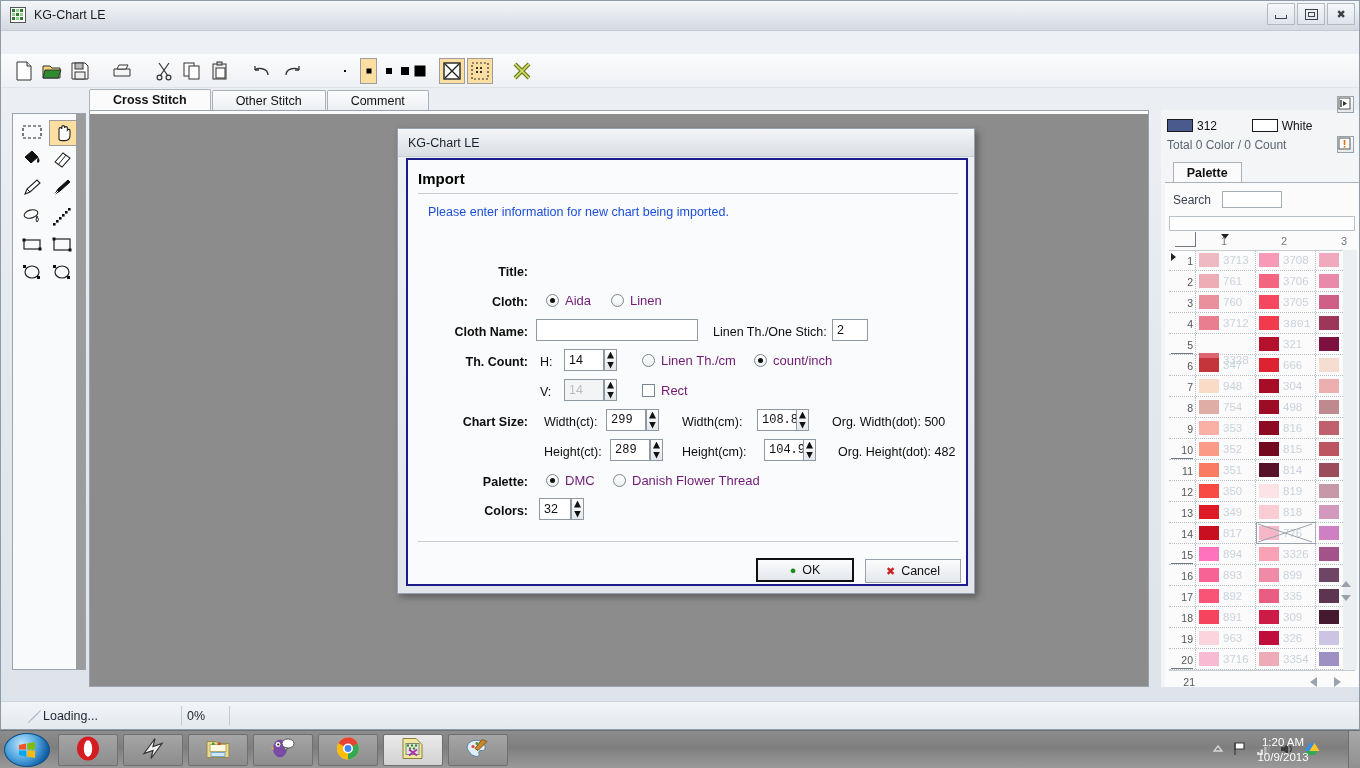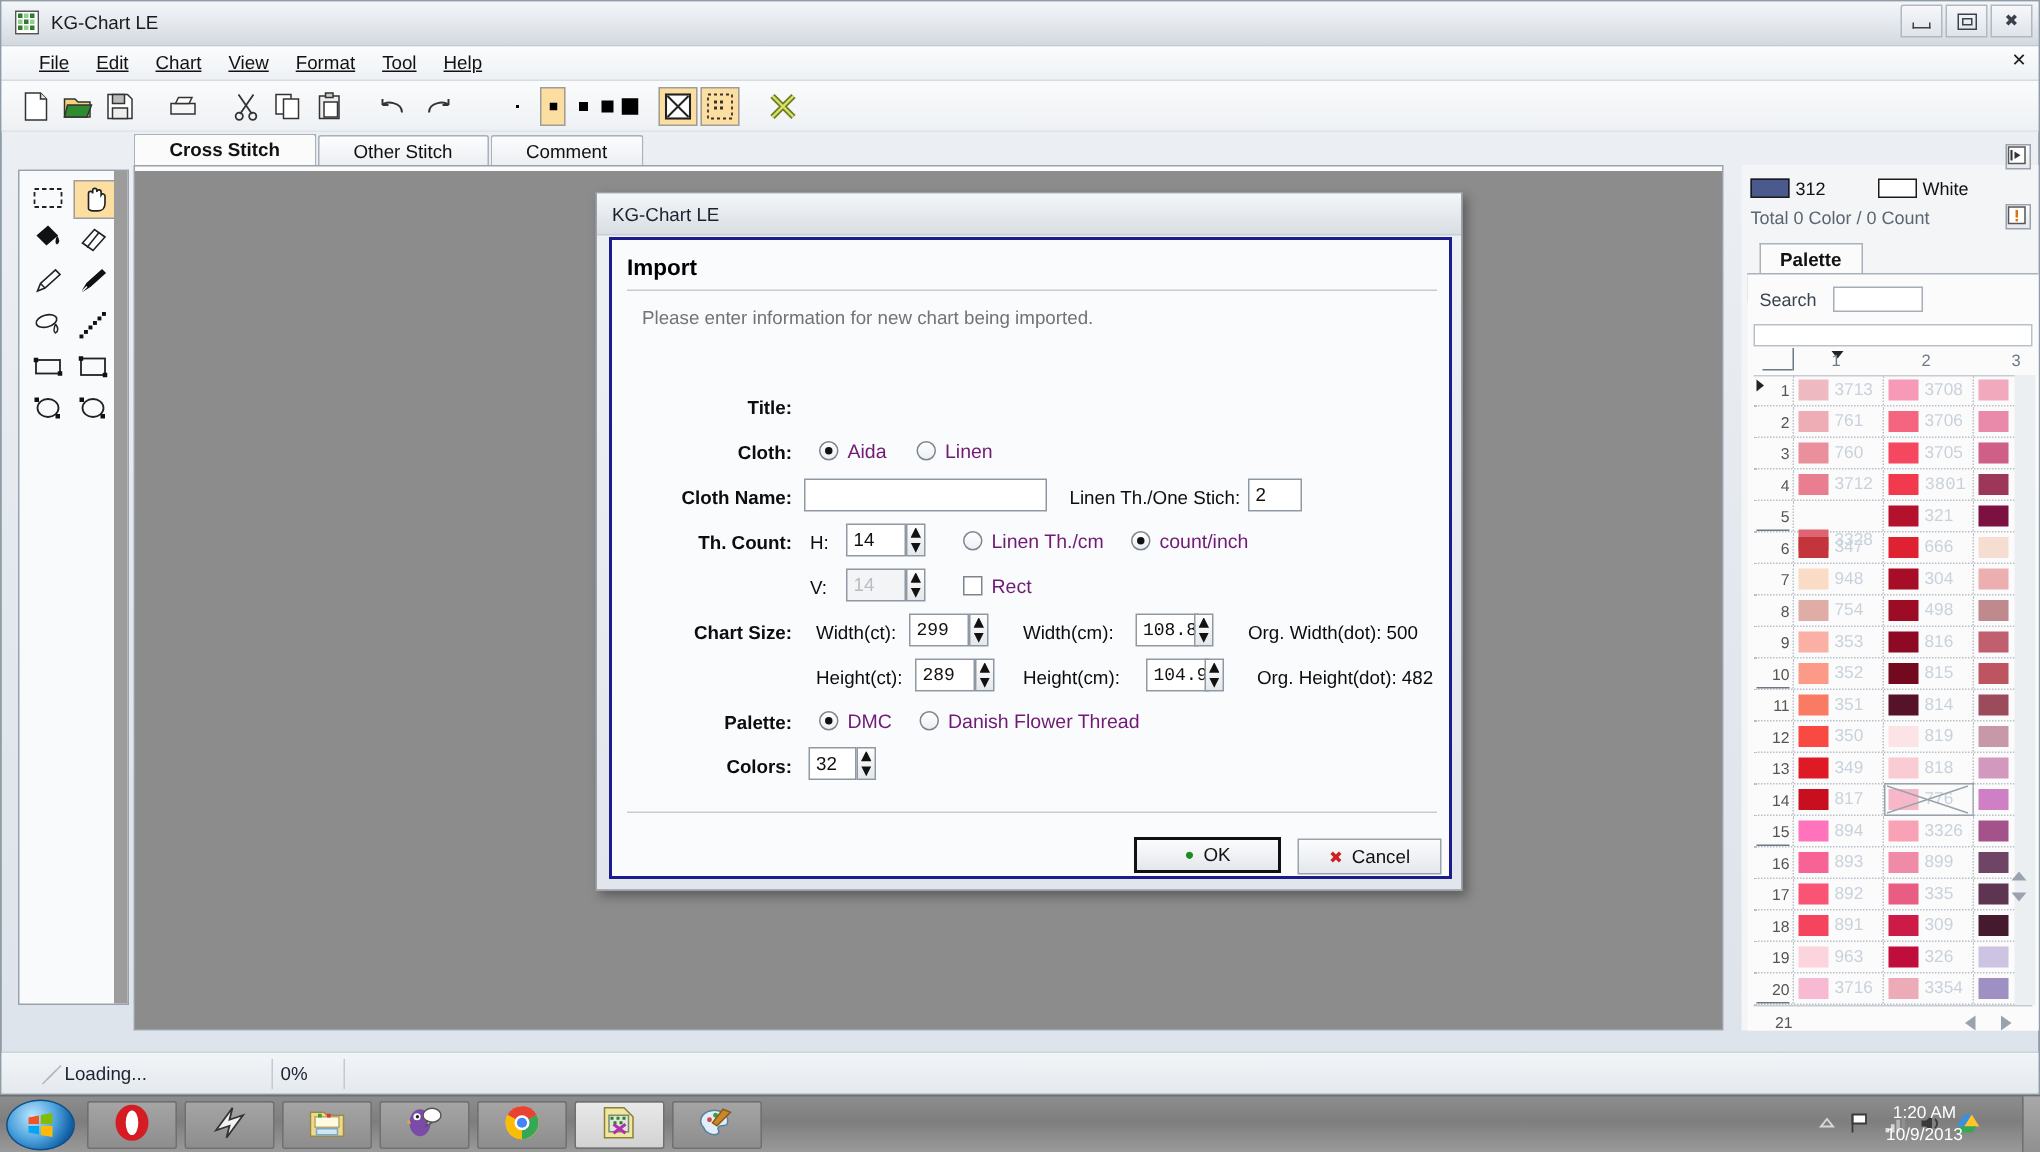--- a/index.html
+++ b/index.html
@@ -223,18 +223,6 @@
     </span>
   </div>
 
-  <div class="menubar">
-    <div class="items">
-      <div class="mi"><u>File</u></div>
-      <div class="mi"><u>Edit</u></div>
-      <div class="mi"><u>Chart</u></div>
-      <div class="mi"><u>View</u></div>
-      <div class="mi"><u>Format</u></div>
-      <div class="mi"><u>Tool</u></div>
-      <div class="mi"><u>Help</u></div>
-    </div>
-    <div class="menu-close">✕</div>
-  </div>
 
   <div class="toolbar">
     <span class="tb" style="left:10px">

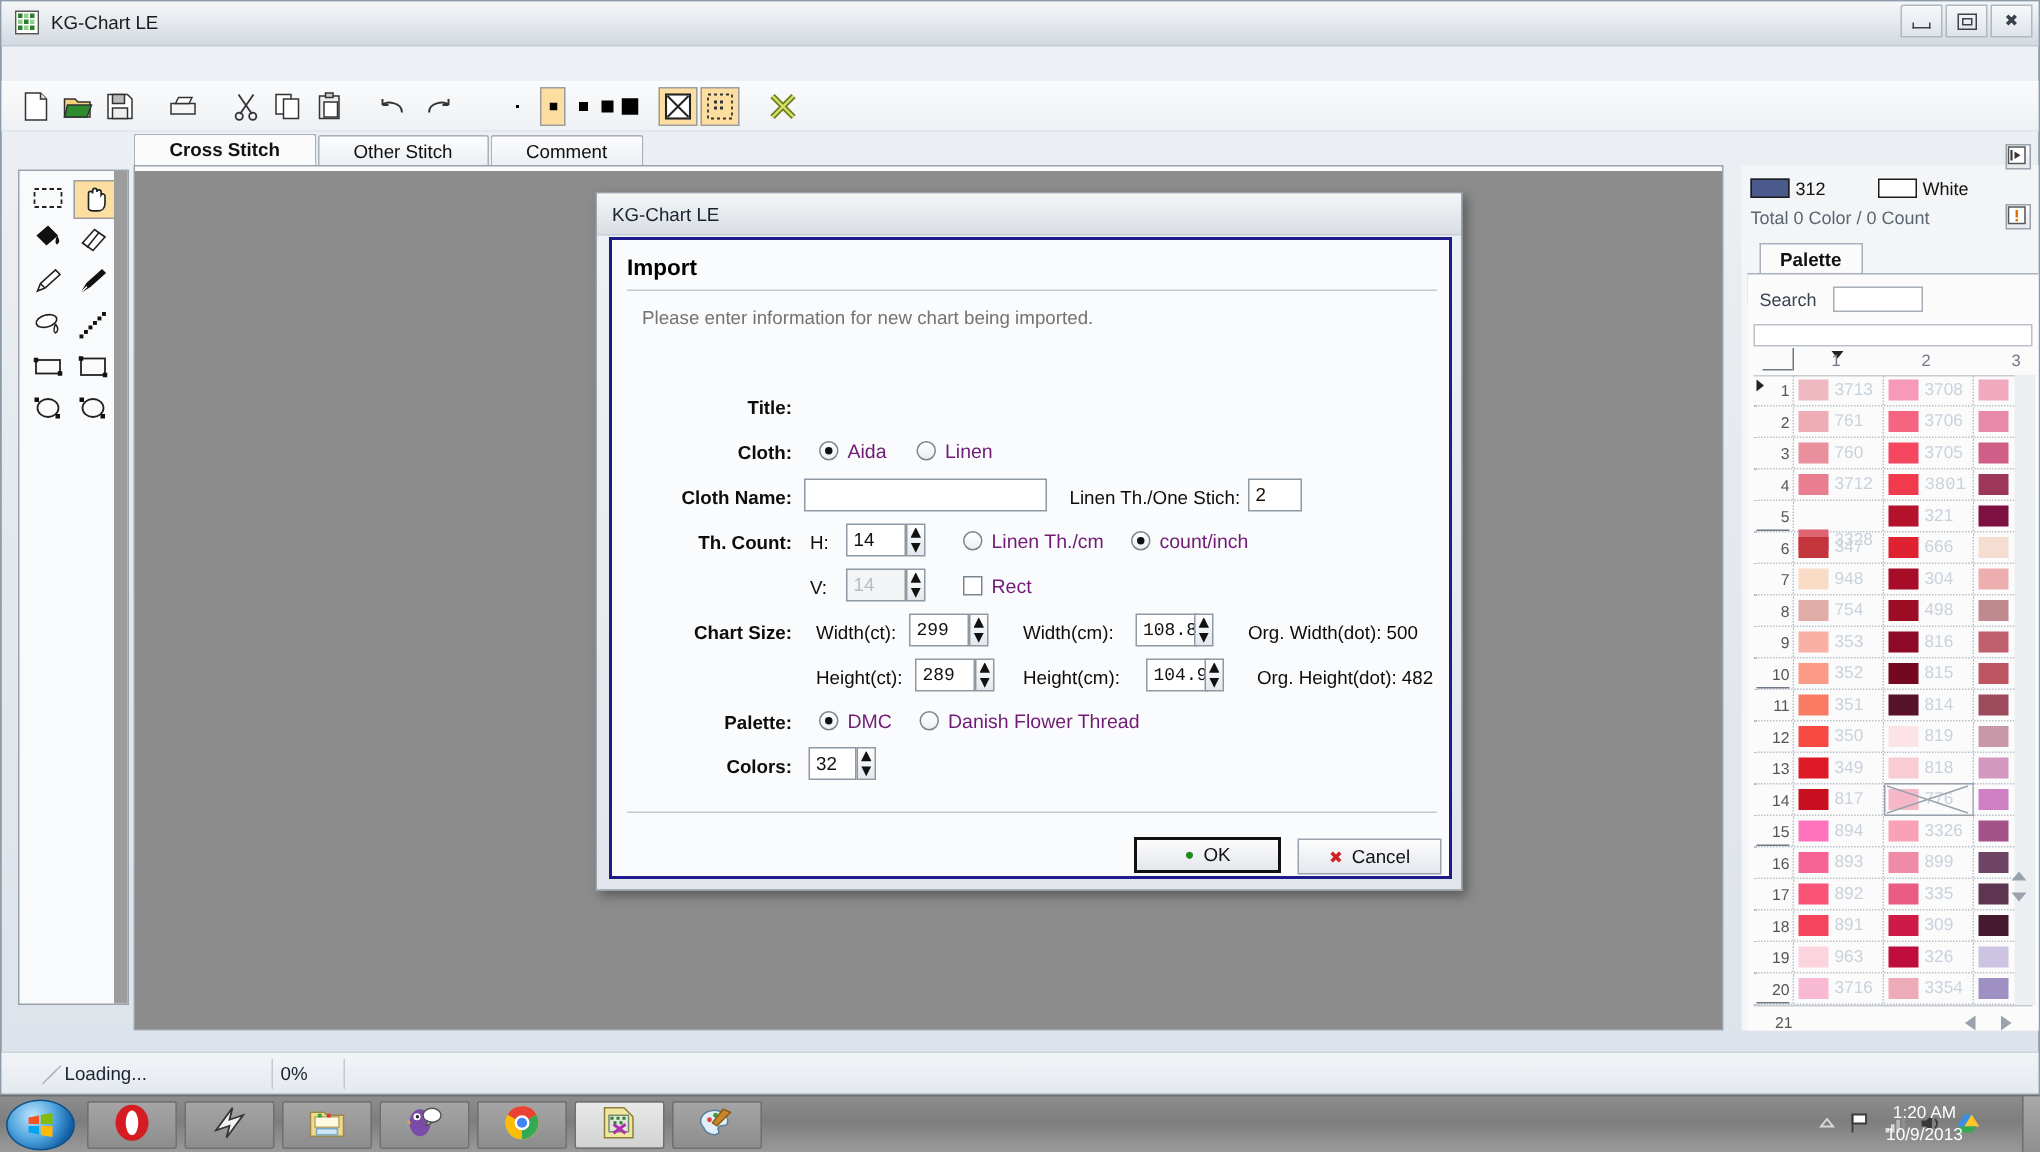--- a/index.html
+++ b/index.html
@@ -139,7 +139,7 @@
             background:#fafbfc;border:2px solid #1c1c8c;box-sizing:border-box;}
   .dlg-h{position:absolute;left:10px;top:10px;font-size:15px;font-weight:bold;color:#000;}
   .dlg-hr{position:absolute;left:10px;top:33px;width:540px;height:1px;background:#c7ccd2;}
-  .dlg-sub{position:absolute;left:20px;top:45px;font-size:12.5px;color:#737373;}
+  .dlg-sub{position:absolute;left:20px;top:45px;font-size:12.5px;color:#1d4ed8;}
   .frm-lab{position:absolute;font-size:12.5px;font-weight:bold;color:#0d0d0d;text-align:right;}
   .inp{position:absolute;background:#fff;border:1px solid #8f99a4;box-sizing:border-box;
        font-family:"Liberation Mono", monospace;font-size:12px;color:#111;

